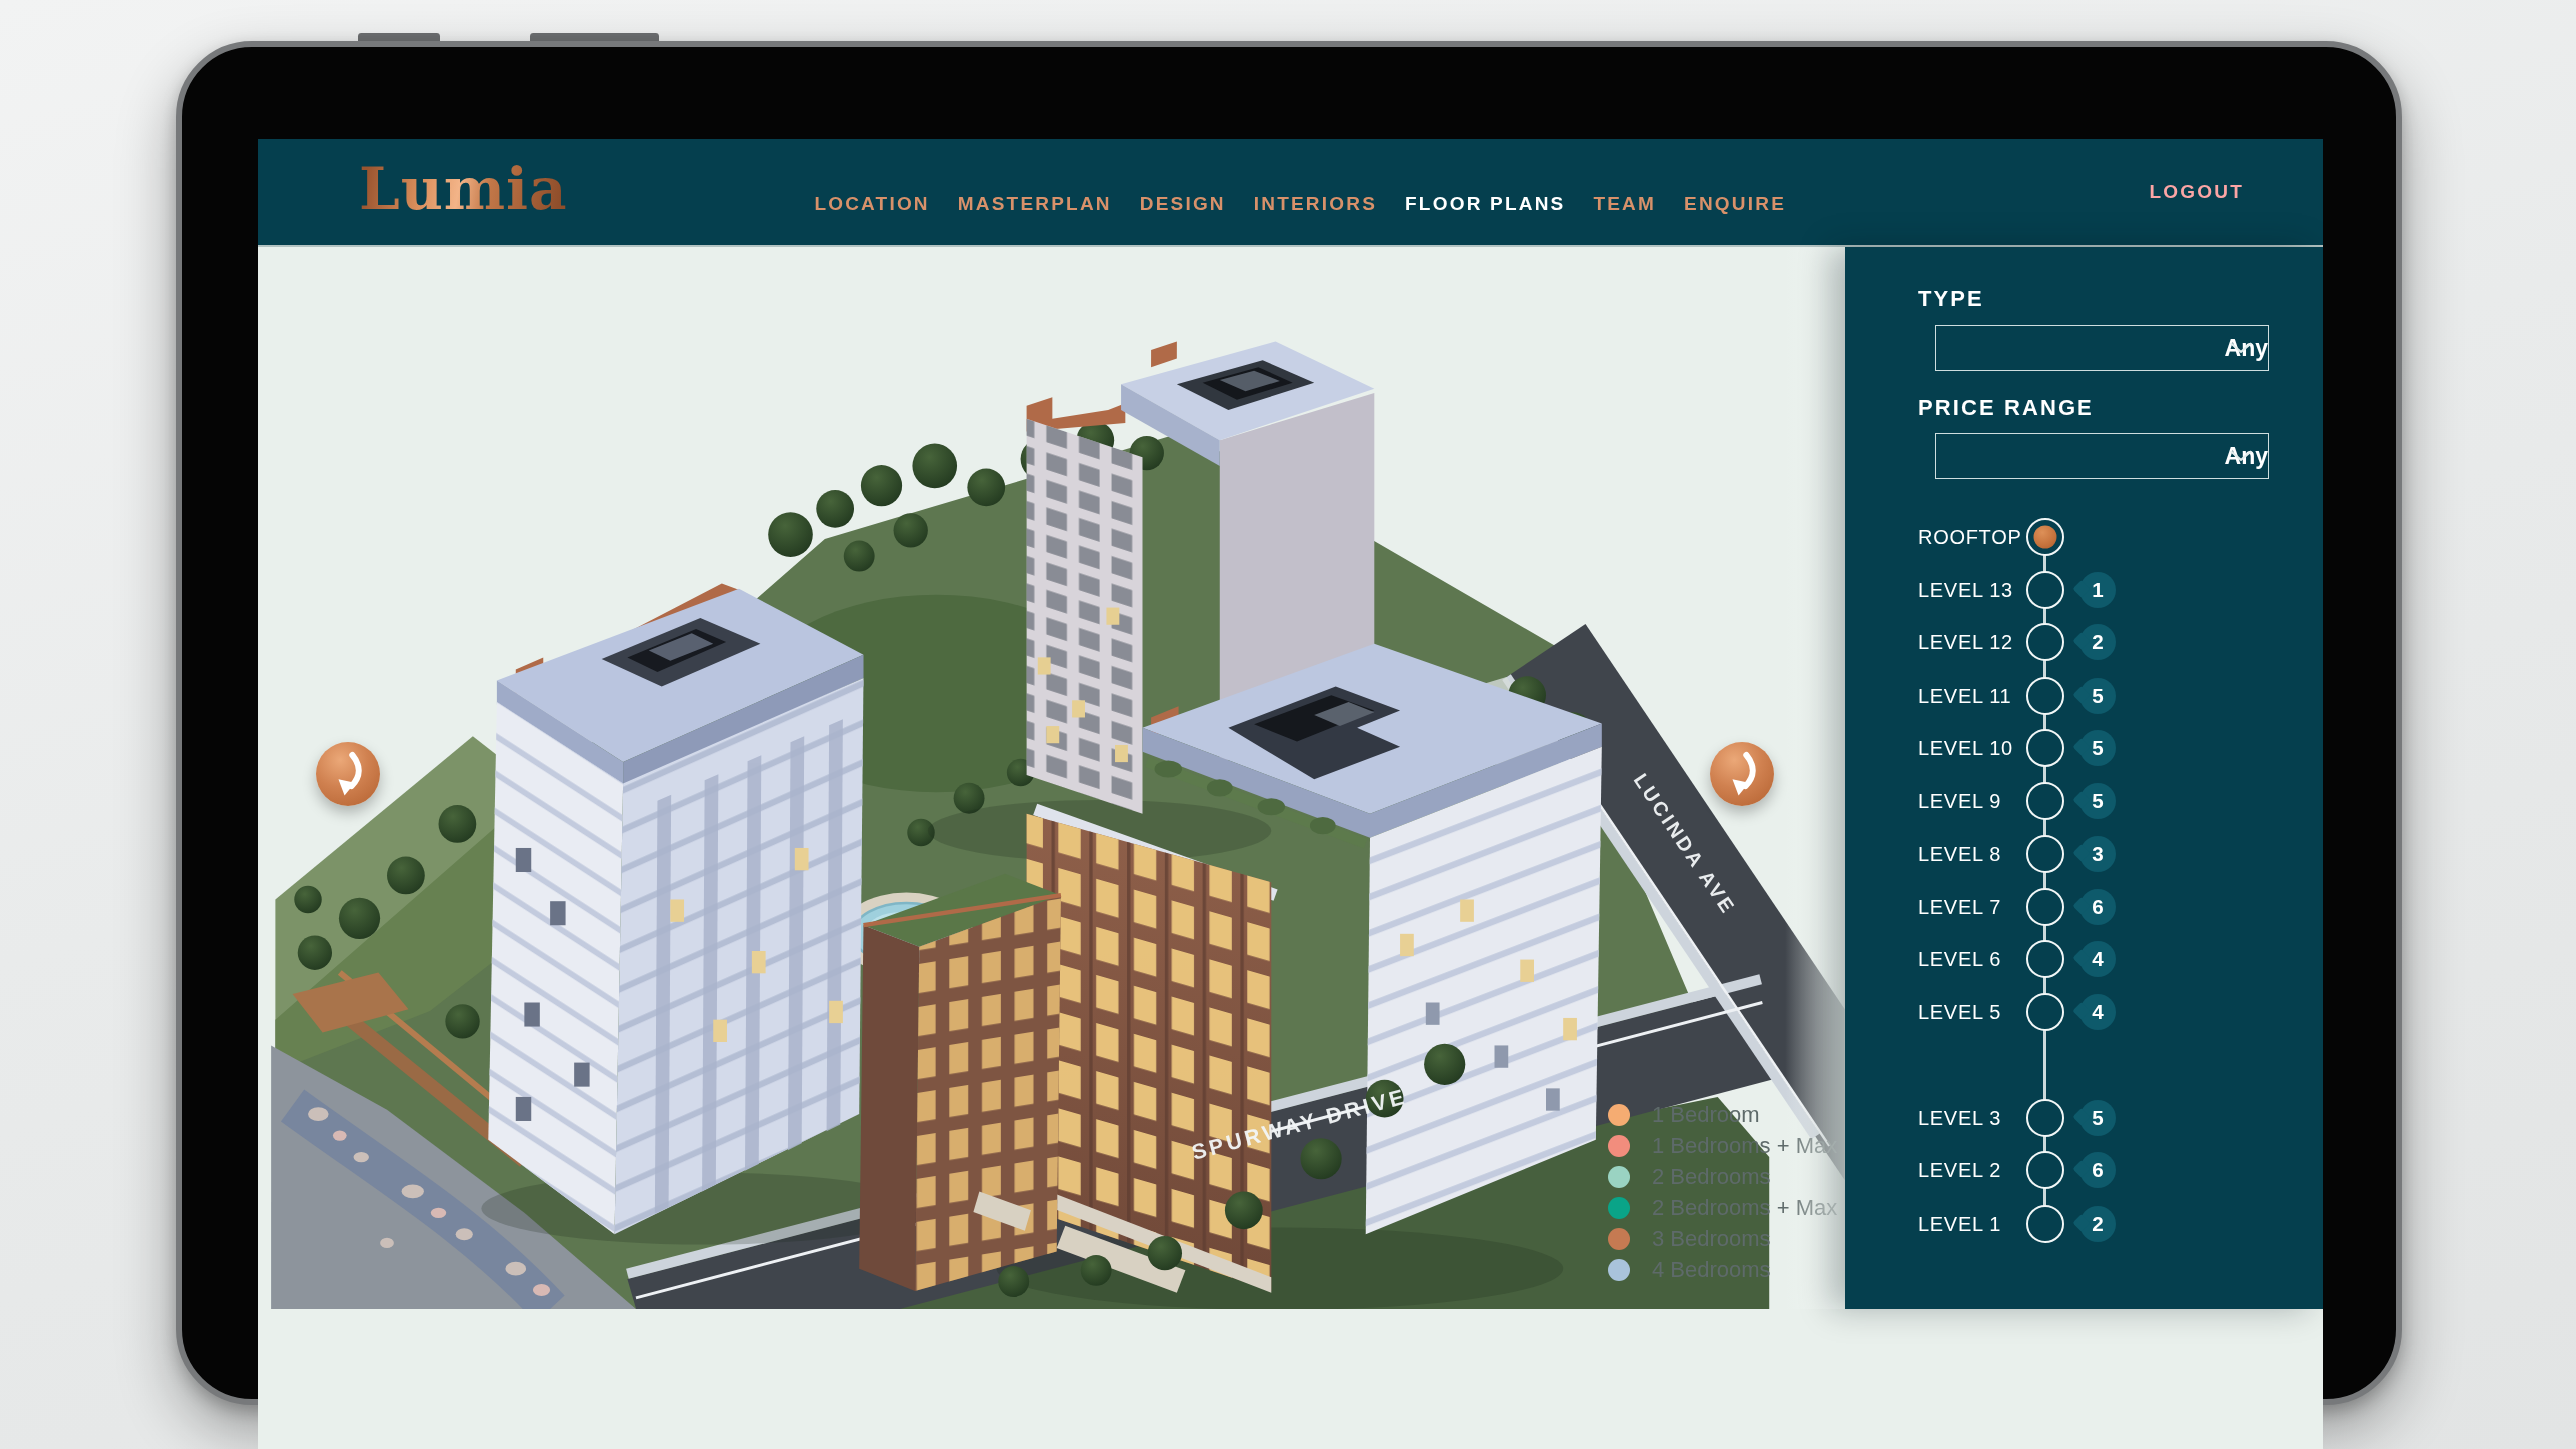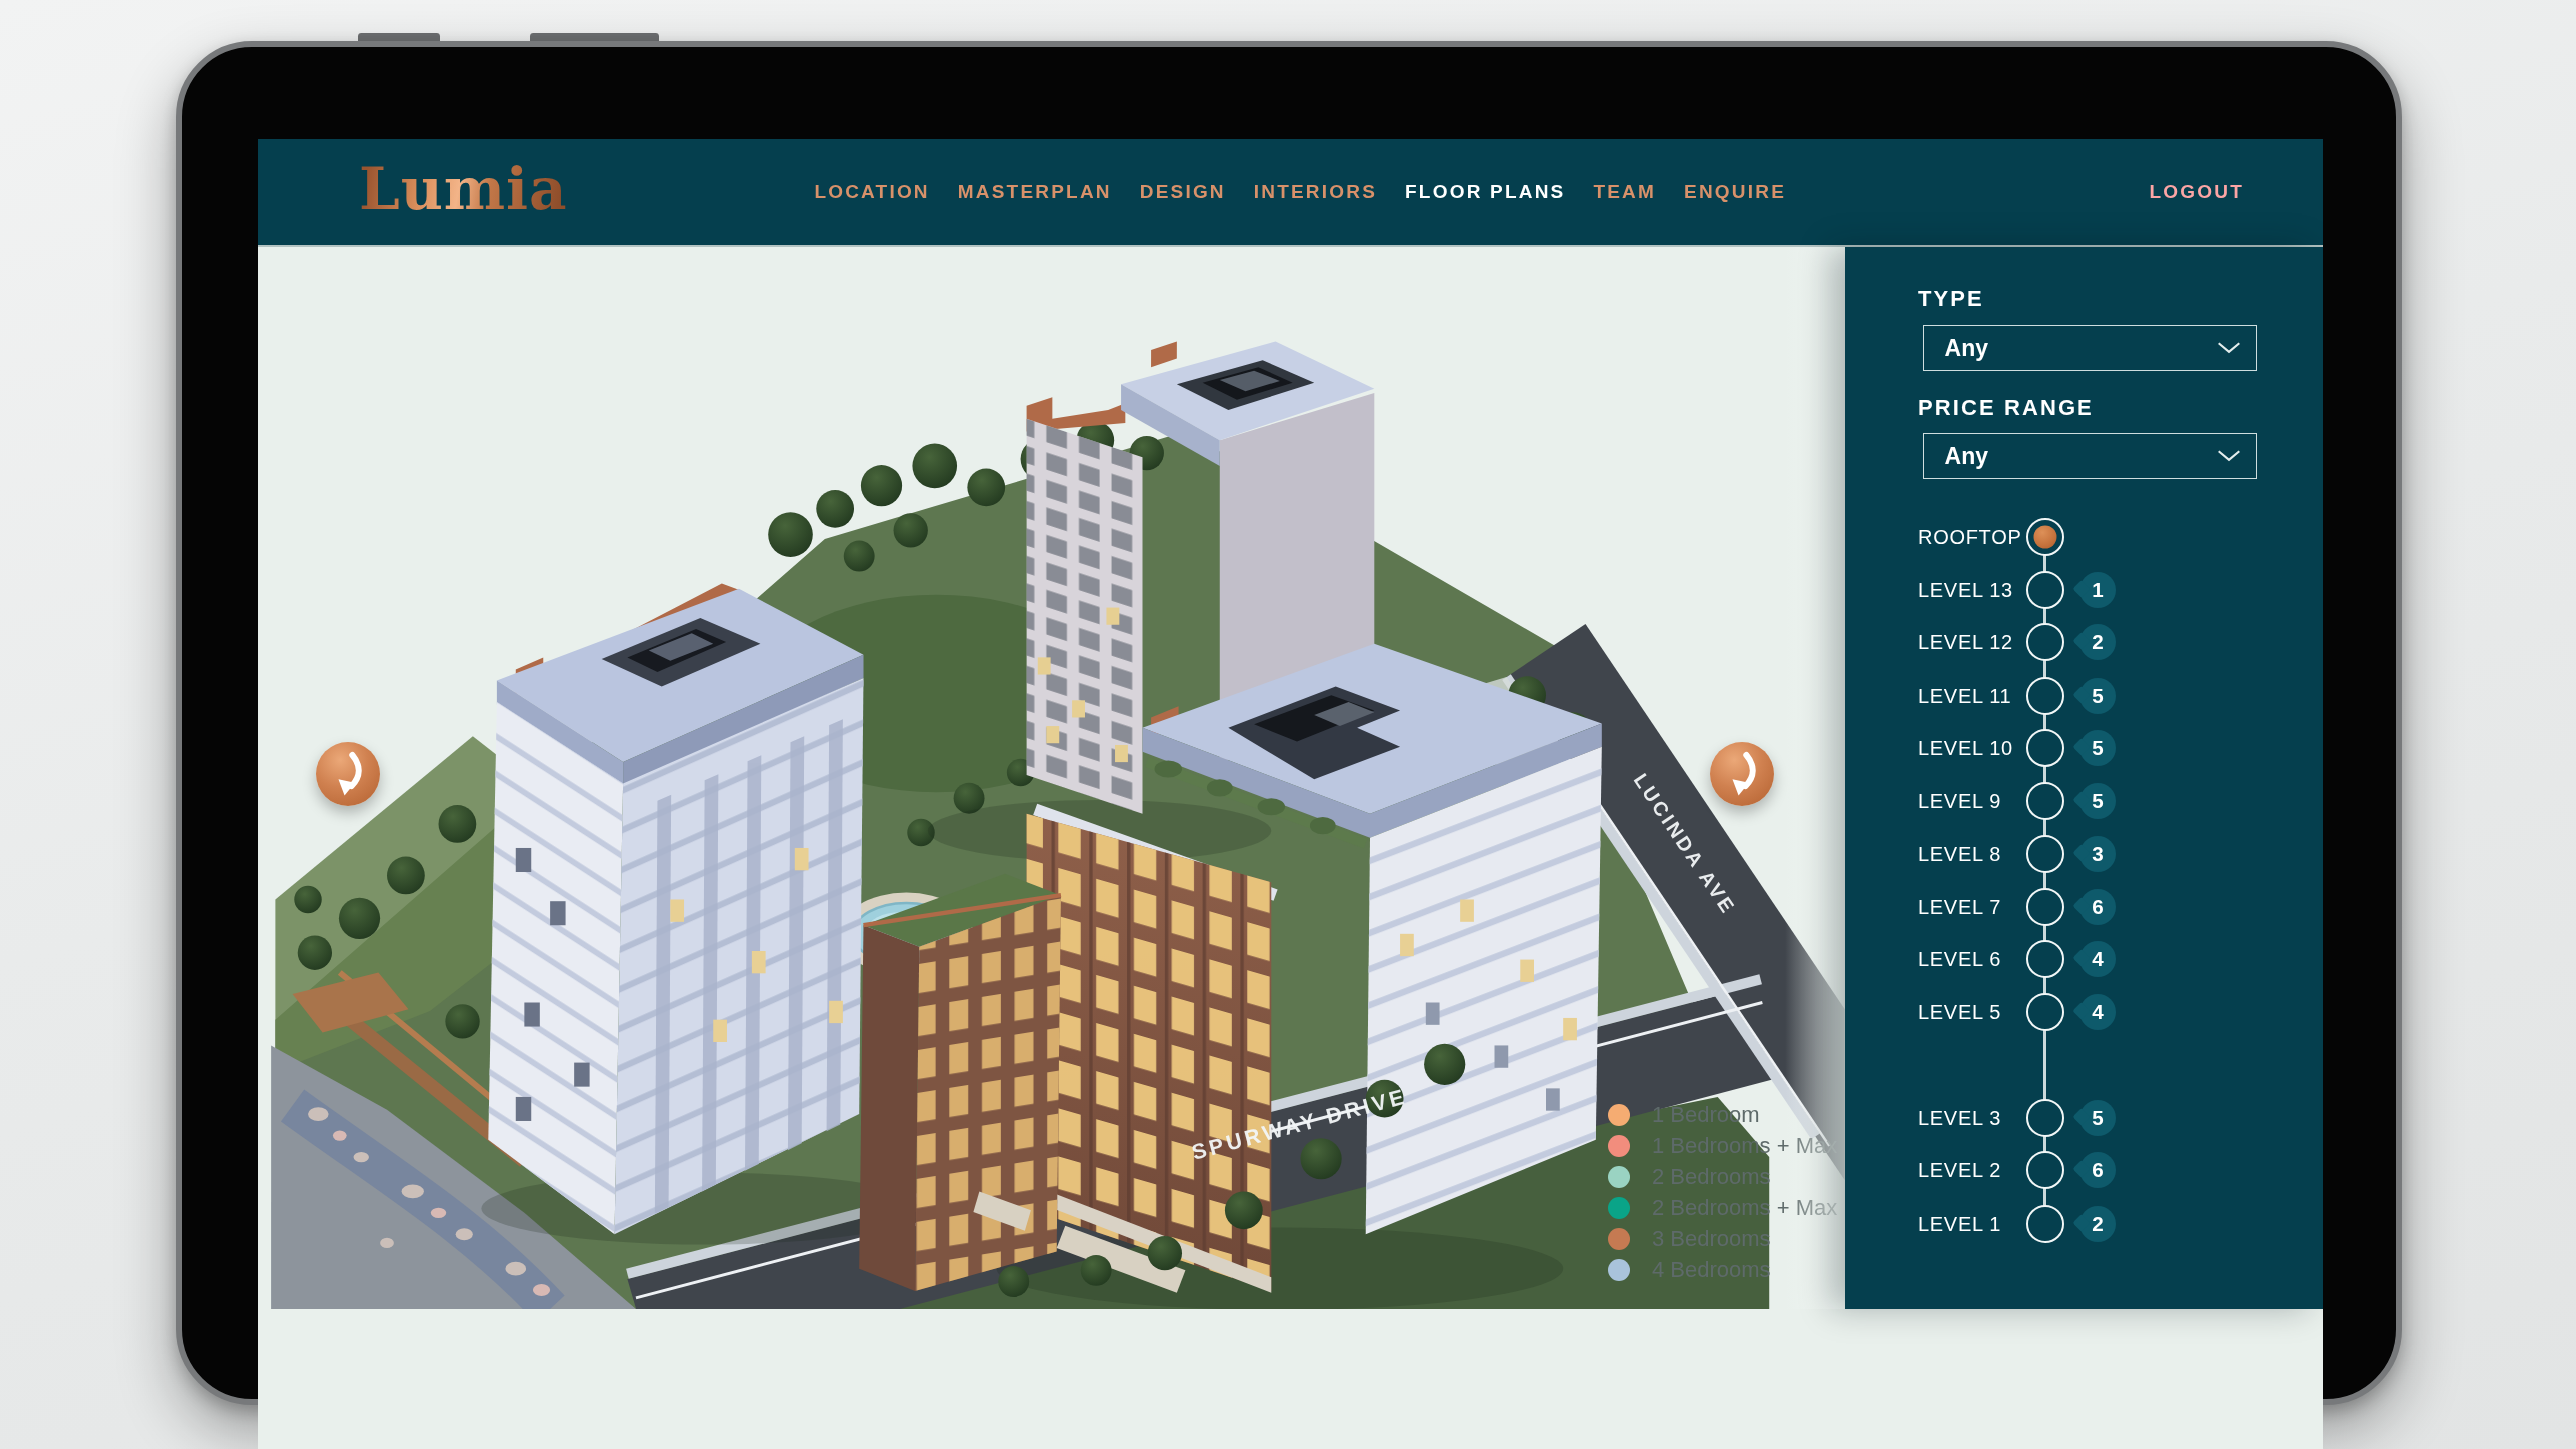--- a/index.html
+++ b/index.html
@@ -18,7 +18,7 @@
         font-family:"DejaVu Serif",serif;font-size:58px;font-weight:600;letter-spacing:0.9px;
         background:linear-gradient(100deg,#9a5530 5%,#d98e5b 30%,#f3b488 48%,#c27748 62%,#8f4e2b 95%);
         -webkit-background-clip:text;background-clip:text;color:transparent;}
-  .nav-items{position:absolute;left:50%;top:0;height:100%;transform:translateX(-49%);
+  .nav-items{position:absolute;left:50%;top:12px;height:100%;transform:translateX(-49%);
              display:flex;align-items:center;gap:28px;}
   .nav-item{font-size:19px;font-weight:700;letter-spacing:2.2px;color:#d8916a;cursor:pointer;white-space:nowrap;}
   .nav-item.active{color:#ffffff;}

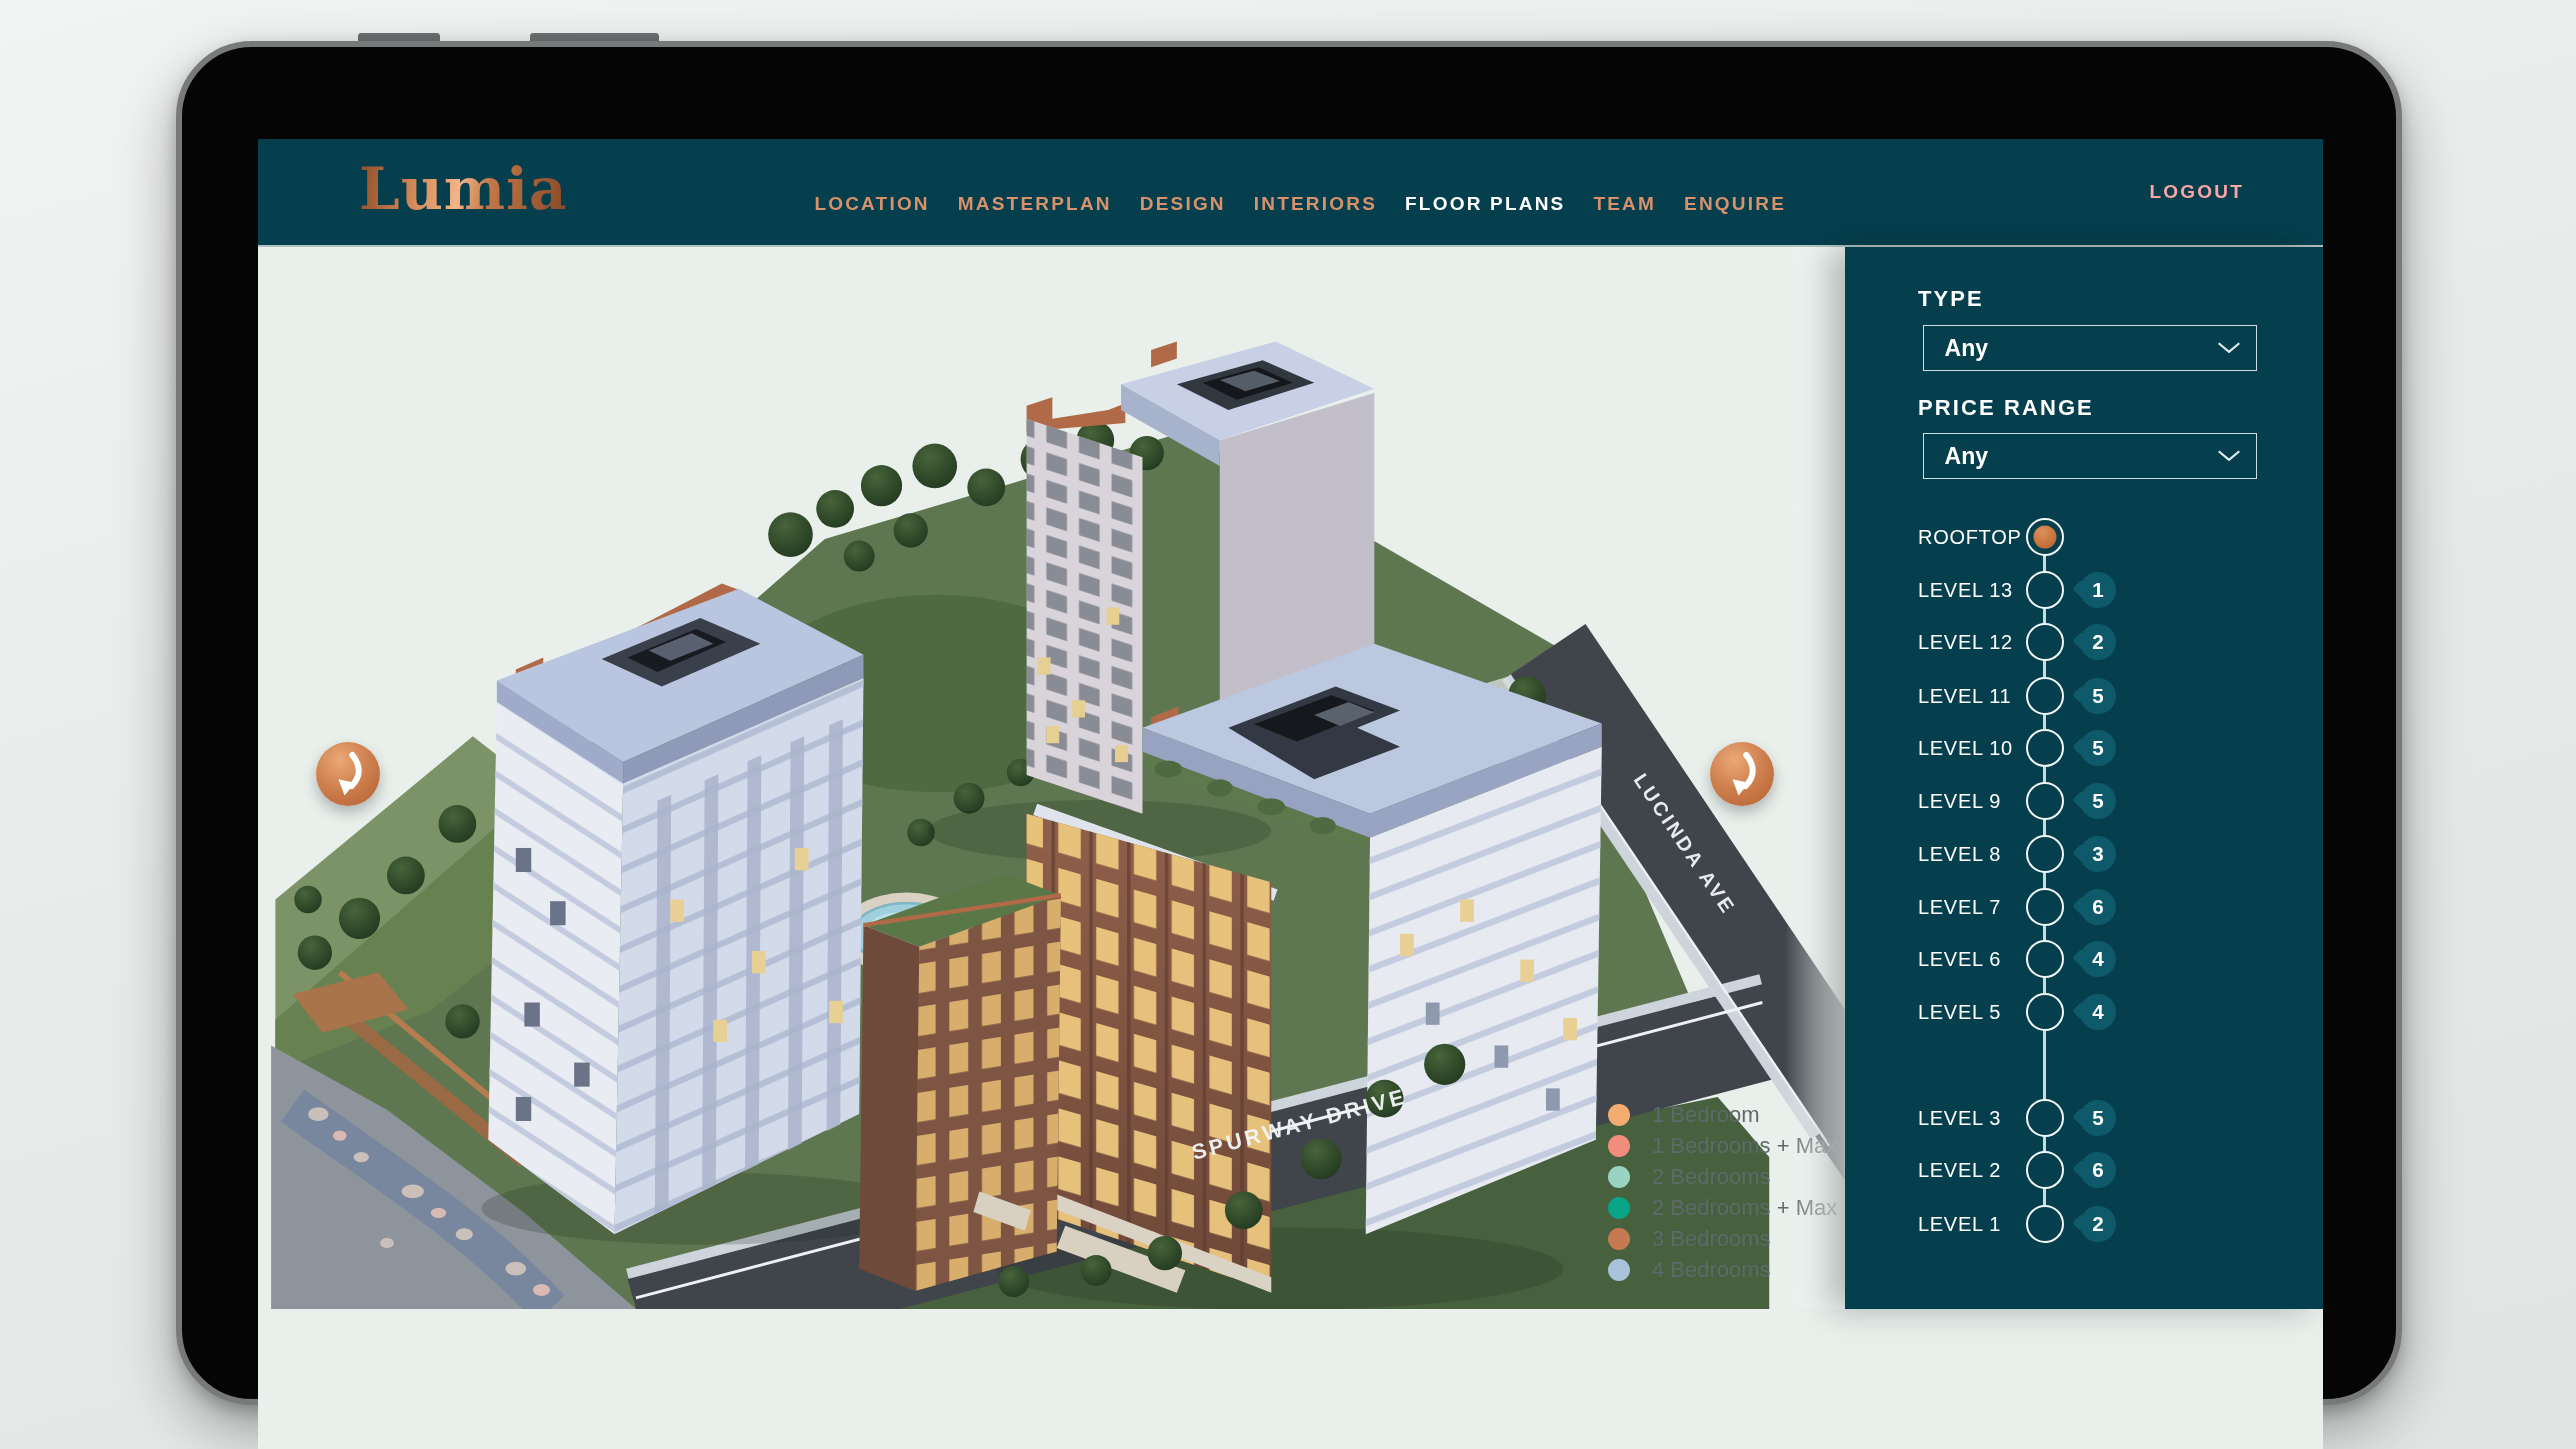--- a/index.html
+++ b/index.html
@@ -32,8 +32,8 @@
            box-shadow:-15.5px 0 31px rgba(0,20,26,.28);}
   
   .f-label{position:absolute;left:73px;font-size:22px;font-weight:700;letter-spacing:2.1px;color:#fff;}
-  .dropdown{position:absolute;left:78px;width:334px;height:46px;border:1.7px solid rgba(225,236,236,.92);
-            box-sizing:border-box;display:flex;align-items:center;cursor:pointer;}
+  .dropdown{position:absolute;left:90px;width:334px;height:46px;border:1.7px solid rgba(225,236,236,.92);
+            box-sizing:border-box;display:flex;align-items:center;cursor:pointer;justify-content:flex-end;}
   .dropdown .val{margin-left:20.6px;font-size:23px;font-weight:700;color:#fff;}
   .dropdown svg{position:absolute;right:15.5px;top:50%;transform:translateY(-50%);}
   

